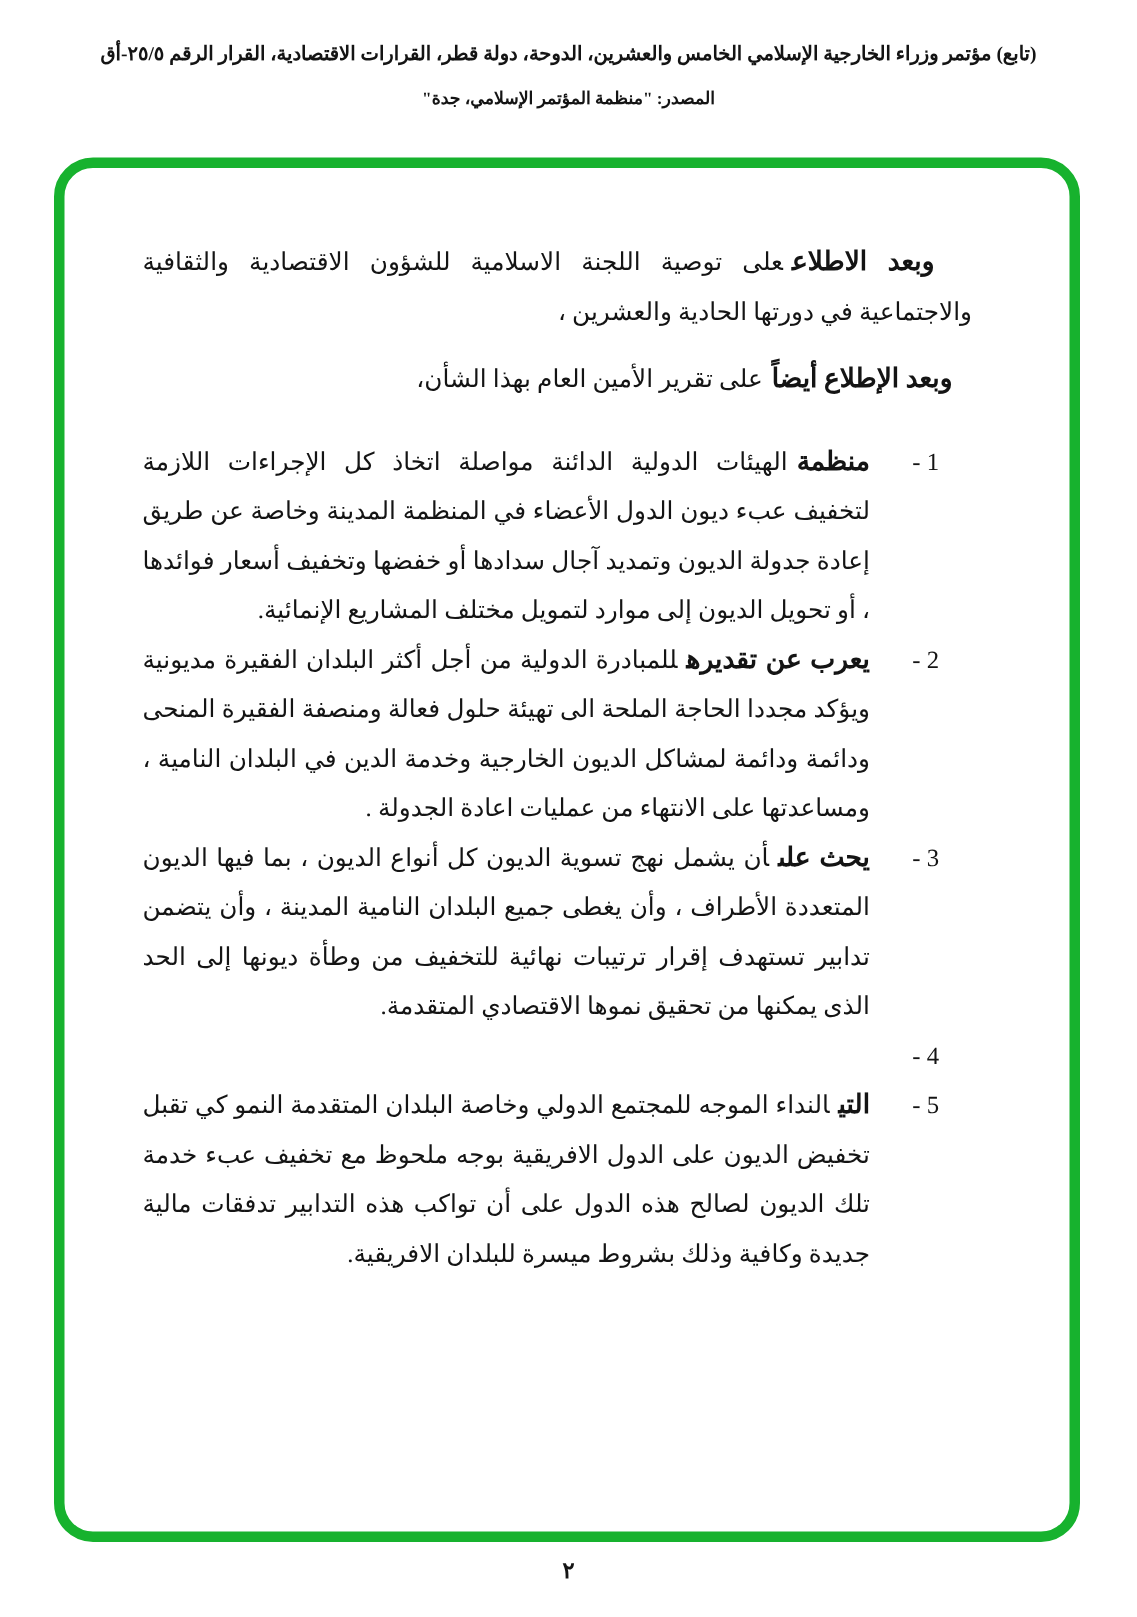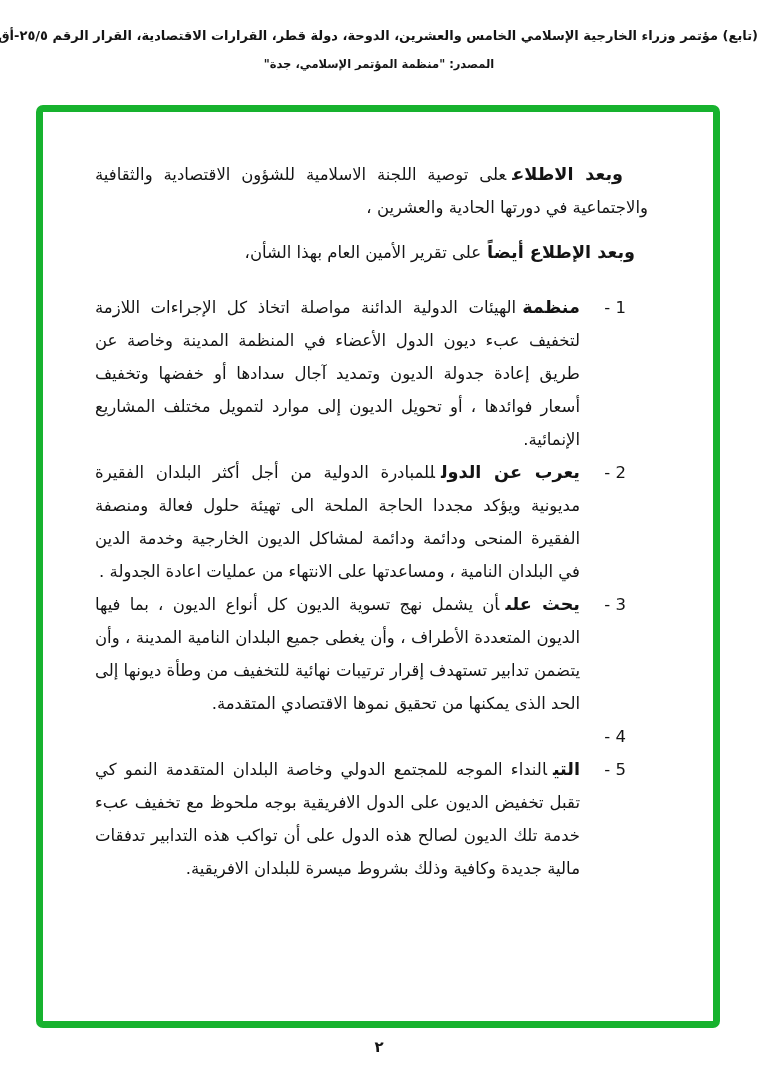--- a/index.html
+++ b/index.html
@@ -7,7 +7,7 @@
     width:758px;height:1078px;overflow:hidden;
     font-family:"DejaVu Sans",sans-serif;color:#141414;
   }
-  .page{position:relative;width:758px;height:1078px;background:#fff;}
+  .page{position:relative;width:758px;height:1078px;background:#fff;font-family:Liberation Serif, serif;}
 
   
   .header{position:absolute;top:28px;left:0;width:758px;text-align:center;direction:rtl;}

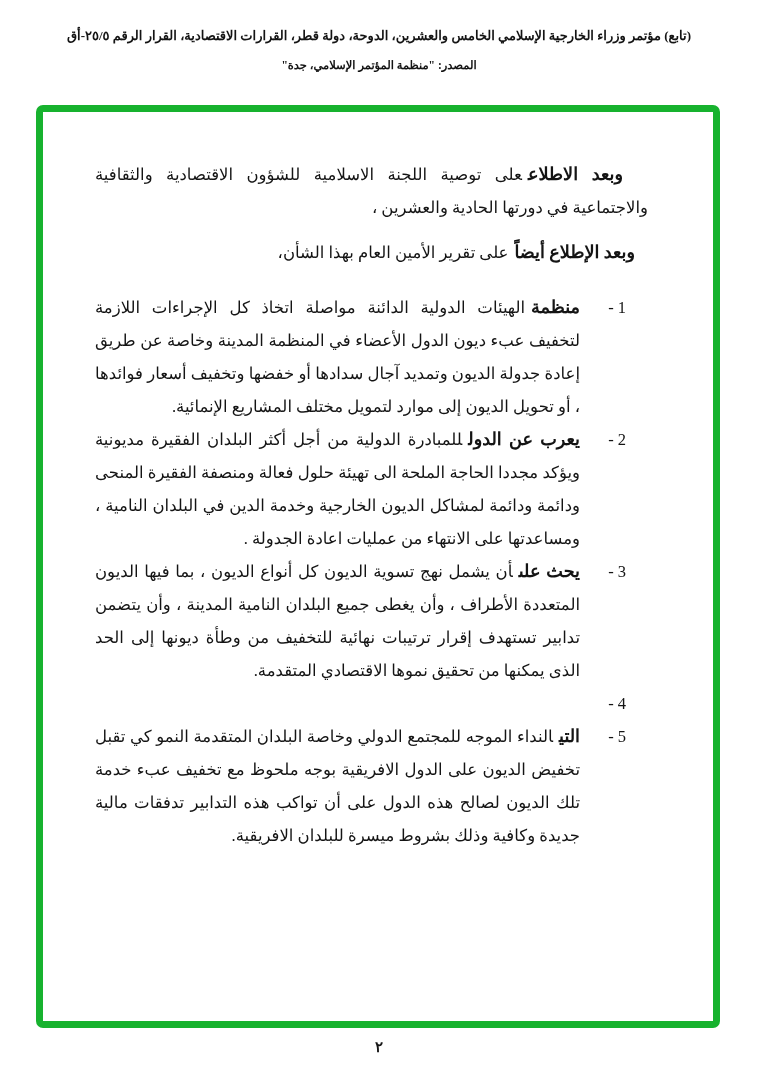--- a/index.html
+++ b/index.html
@@ -18,7 +18,7 @@
   .frame{
     position:absolute;left:36px;top:105px;
     width:670px;height:909px;              
-    border:7px solid #17b22e;border-radius:7px;
+    border:7px solid #17b22e;border-radius:26px;
     background:#fff;overflow:hidden;
   }
 

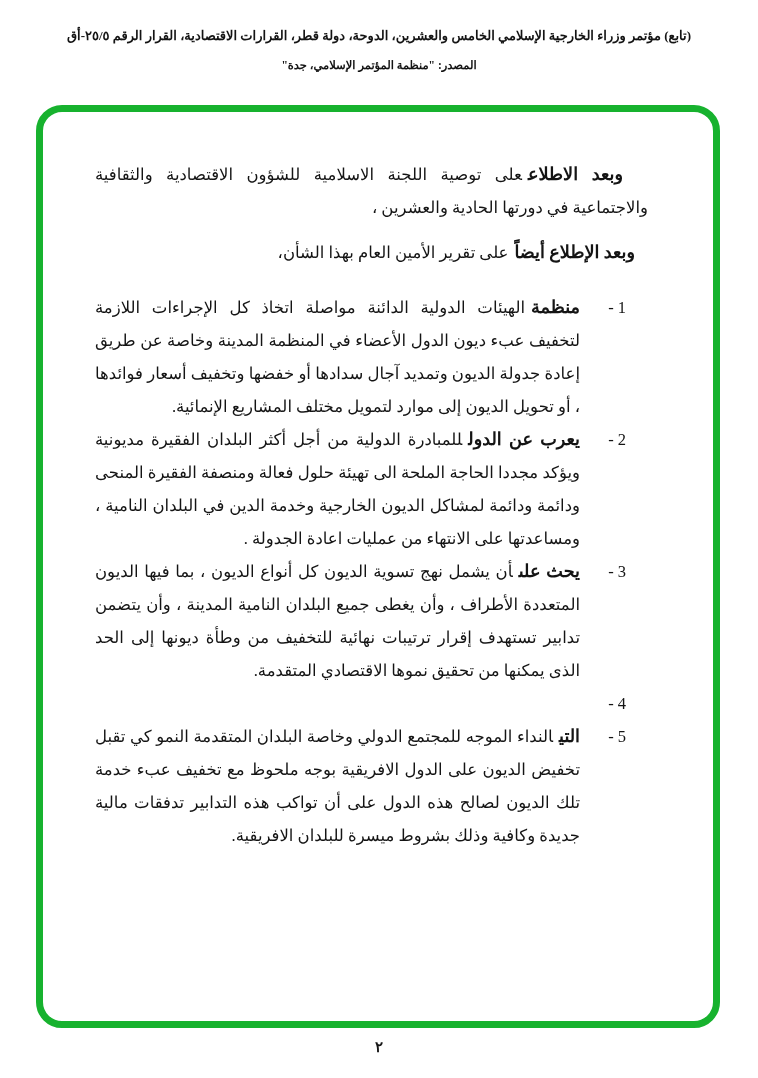--- a/index.html
+++ b/index.html
@@ -69,7 +69,7 @@
 
       <div class="item">
         <span class="marker">2 -</span>
-        <span class="ibody"><span class="lead">يعرب عن الدول</span><span>للمبادرة الدولية من أجل أكثر البلدان الفقيرة مديونية ويؤكد مجددا الحاجة الملحة الى تهيئة حلول فعالة ومنصفة الفقيرة المنحى ودائمة ودائمة لمشاكل الديون الخارجية وخدمة الدين في البلدان النامية ، ومساعدتها على الانتهاء من عمليات اعادة الجدولة .</span></span>
+        <span class="ibody"><span class="lead">يعرب عن تقديره</span><span>للمبادرة الدولية من أجل أكثر البلدان الفقيرة مديونية ويؤكد مجددا الحاجة الملحة الى تهيئة حلول فعالة ومنصفة الفقيرة المنحى ودائمة ودائمة لمشاكل الديون الخارجية وخدمة الدين في البلدان النامية ، ومساعدتها على الانتهاء من عمليات اعادة الجدولة .</span></span>
       </div>
 
       <div class="item">

